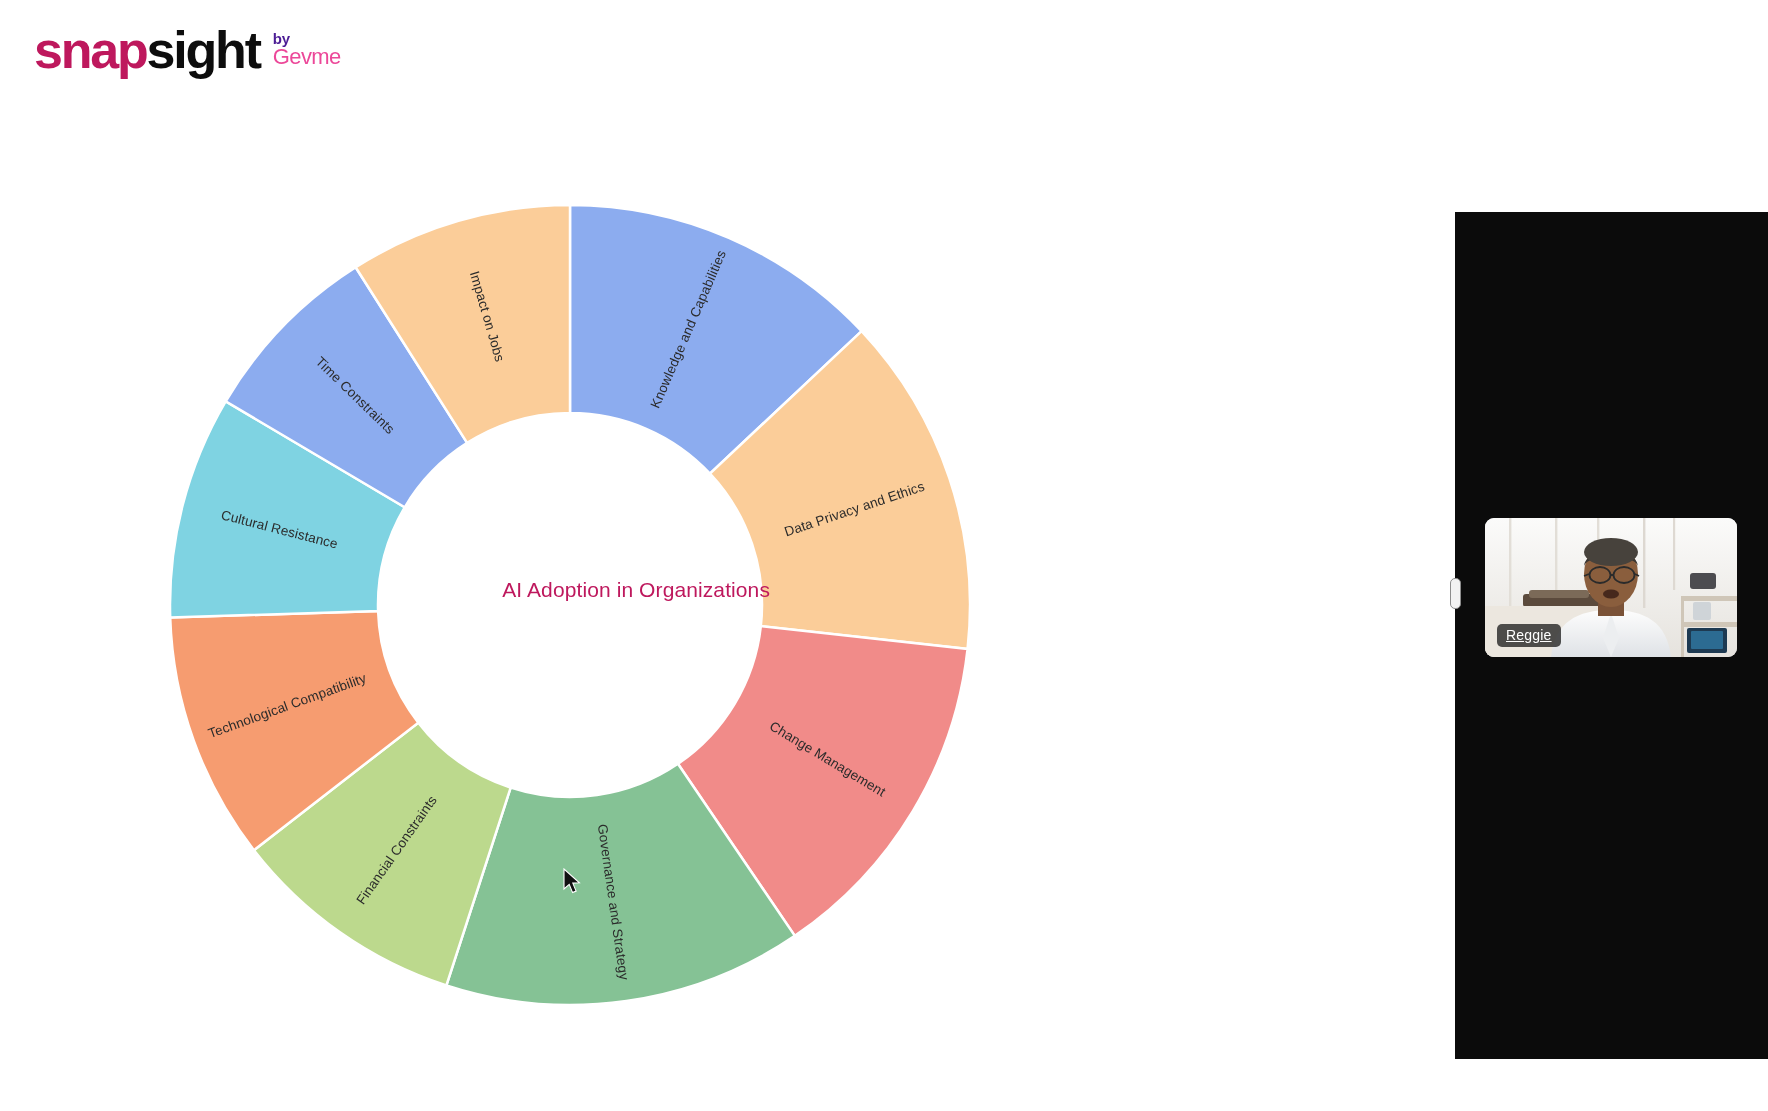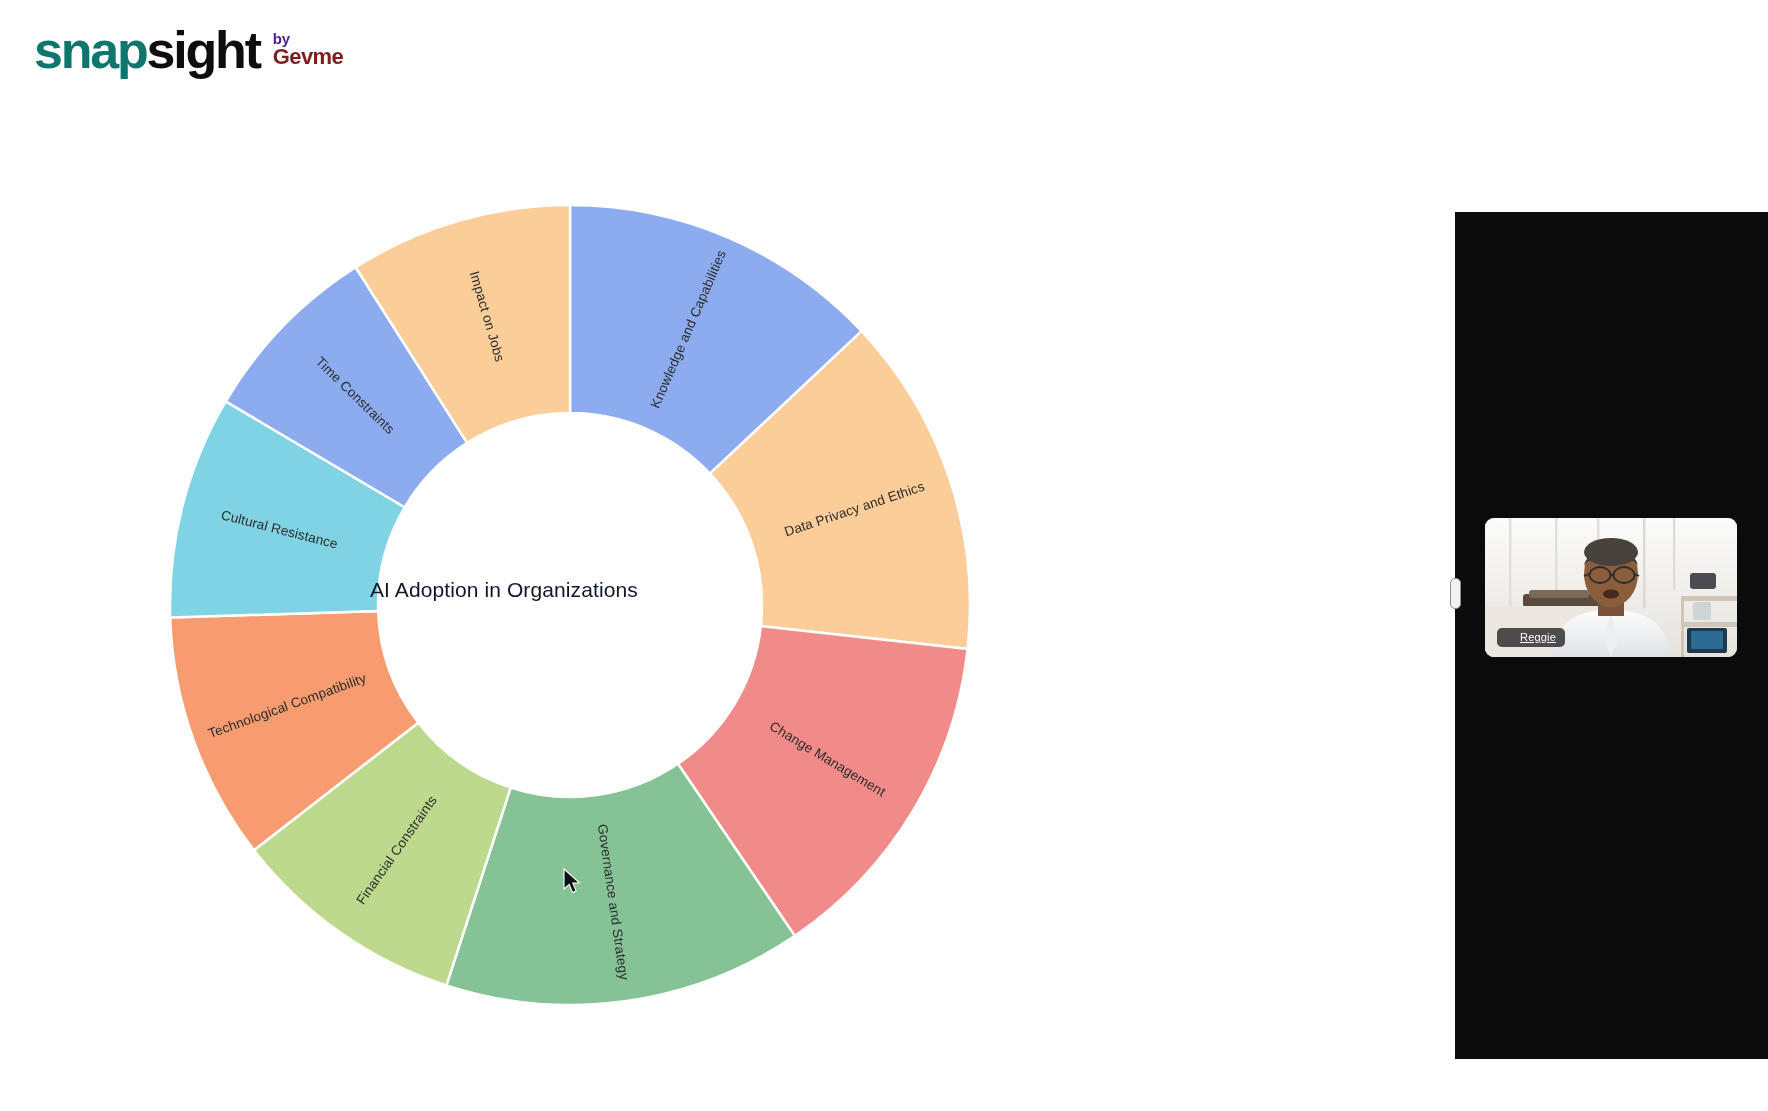--- a/index.html
+++ b/index.html
@@ -32,7 +32,7 @@
     letter-spacing: -2.2px;
     line-height: 1;
   }
-  #brand-logo .wm-snap { color: #0f766e; }
+  #brand-logo .wm-snap { color: #be185d; }
   #brand-logo .wm-sight { color: #0d0d0d; margin-top: 24px; }
   #brand-logo .byline {
     margin-left: 13px;

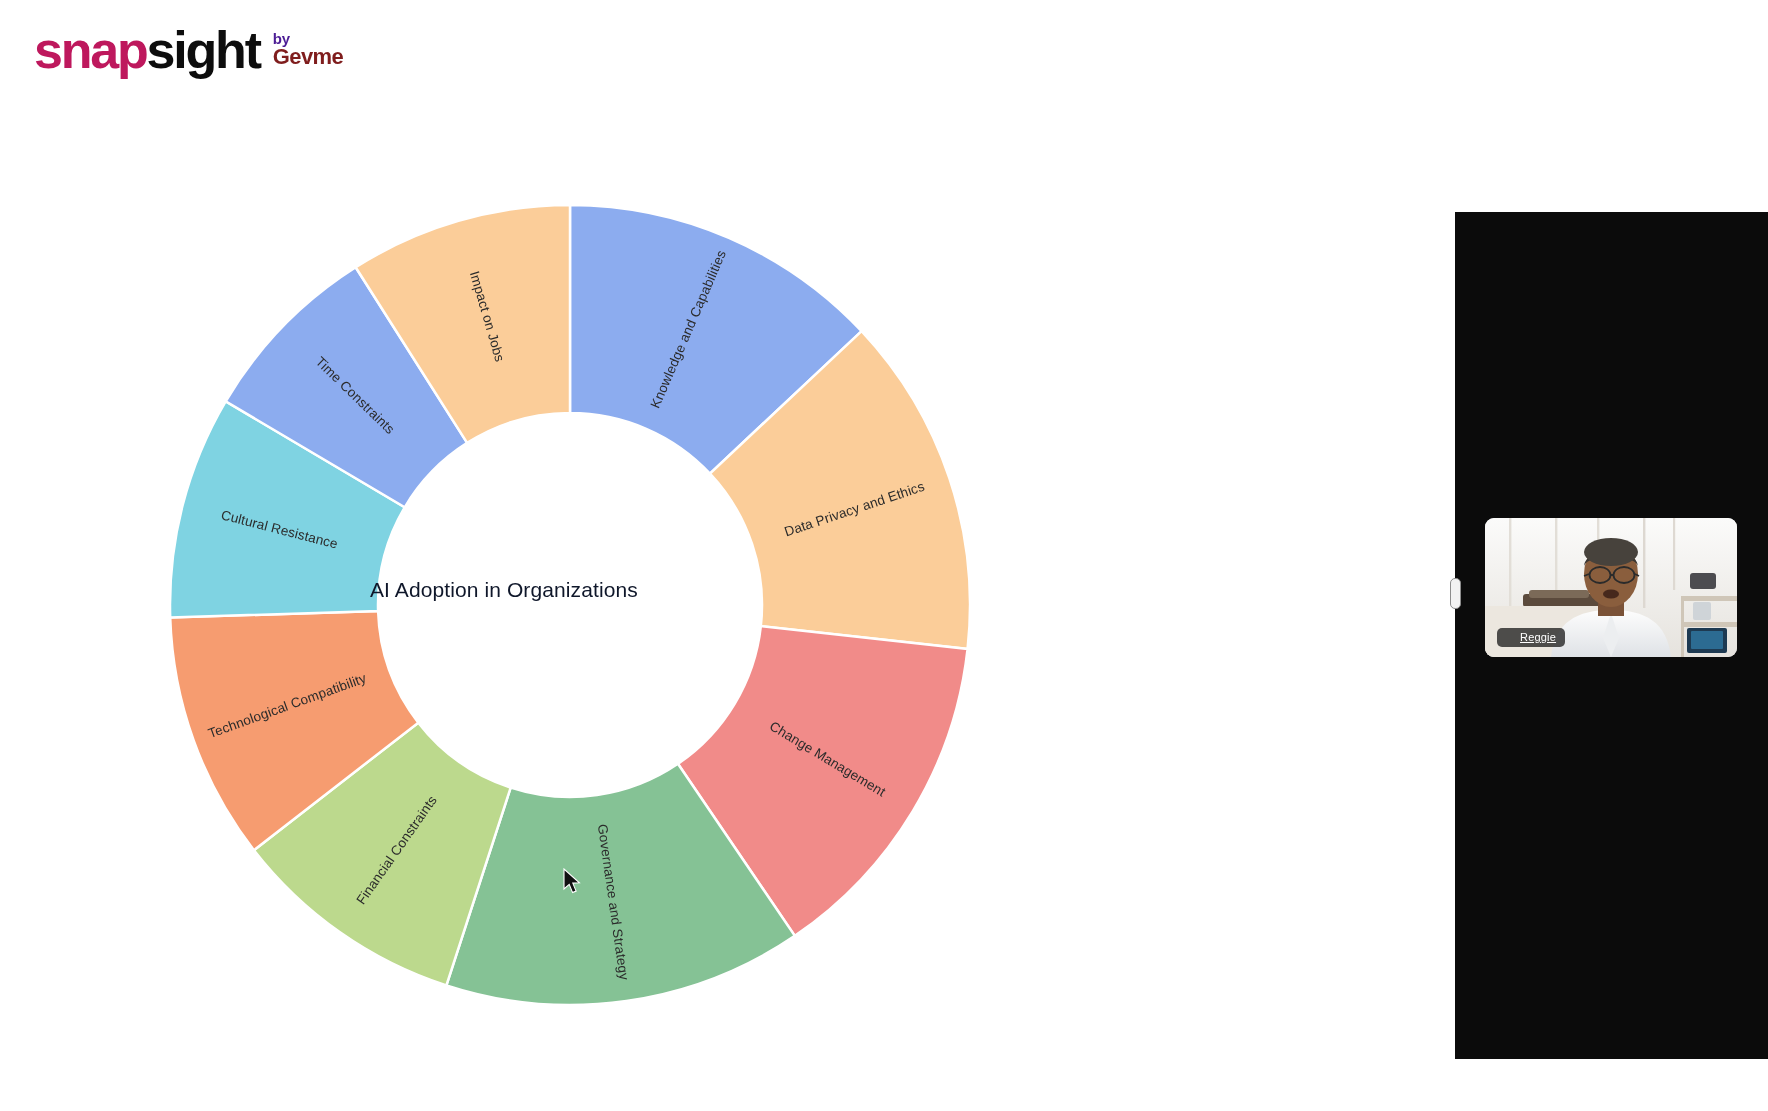--- a/index.html
+++ b/index.html
@@ -49,8 +49,8 @@
   #brand-logo .byline .gevme {
     display: block;
     font-size: 22px;
-    font-weight: 700;
-    color: #7f1d1d;
+    font-weight: 400;
+    color: #ec4899;
     letter-spacing: -0.6px;
     margin-top: -2px;
   }

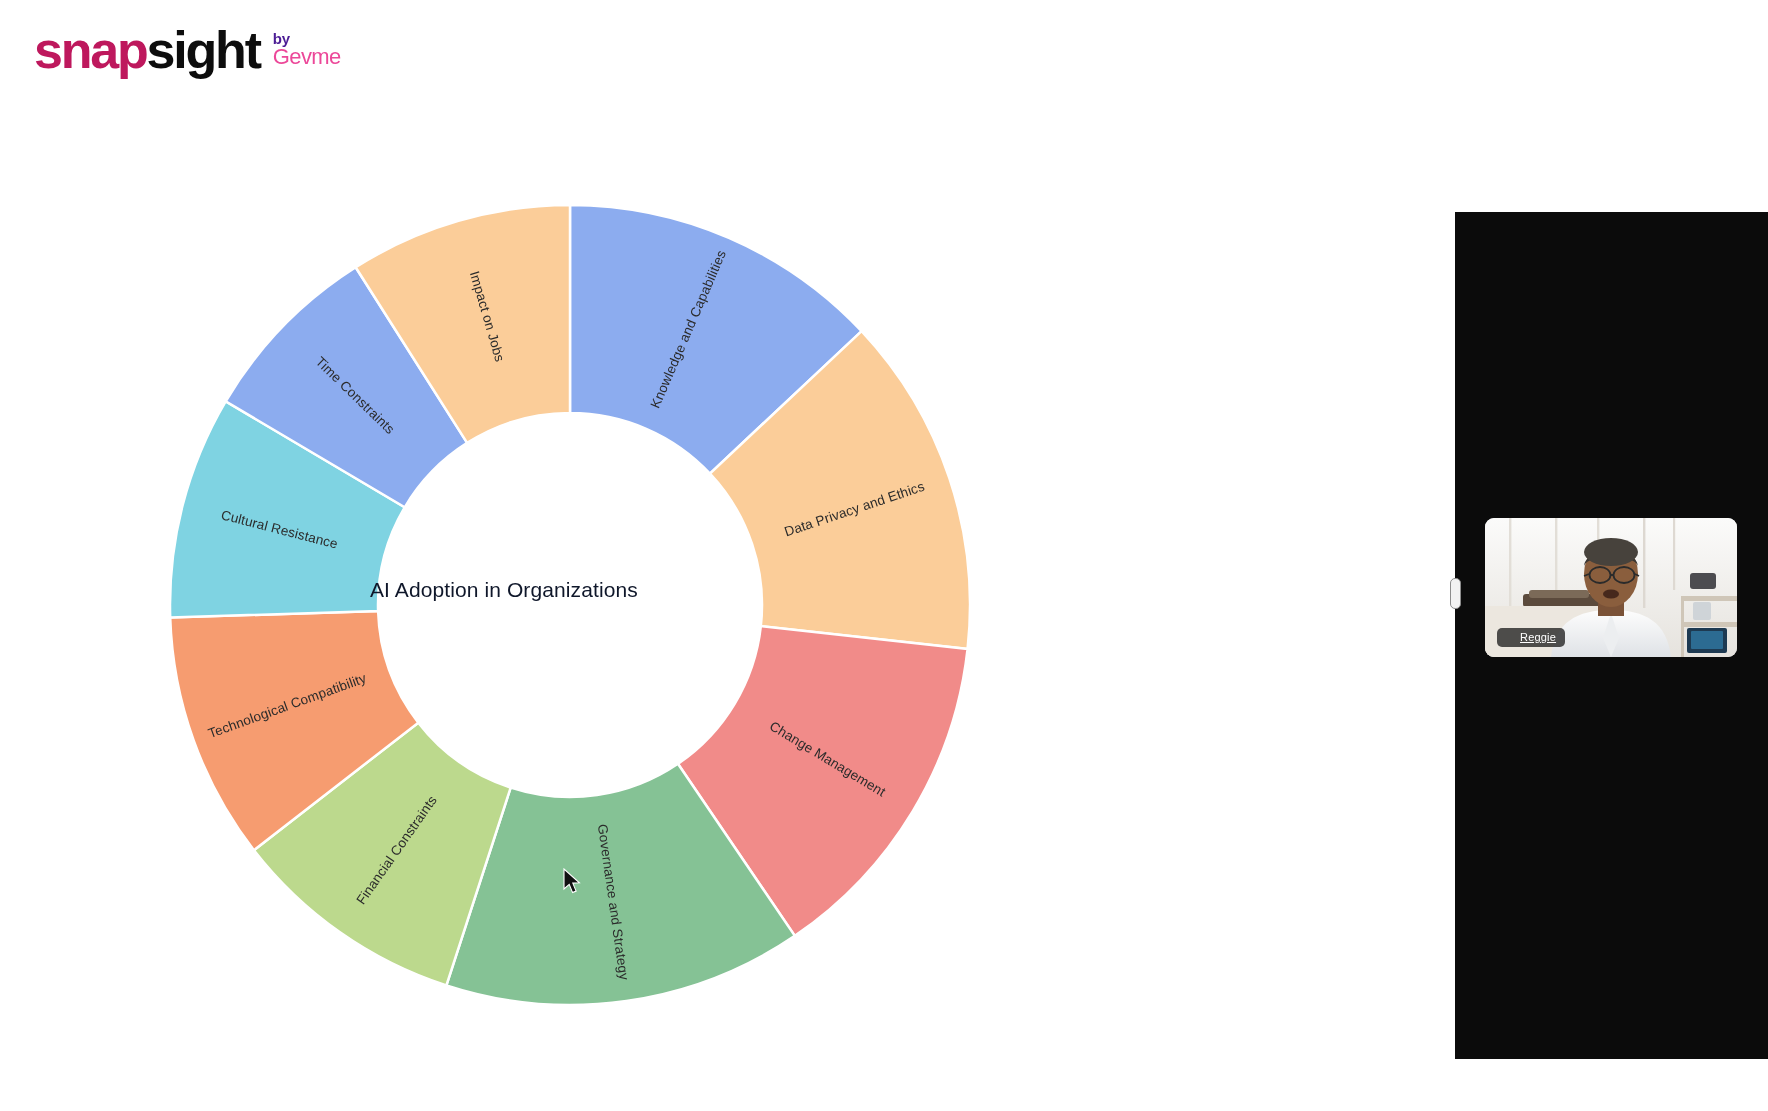--- a/index.html
+++ b/index.html
@@ -73,9 +73,9 @@
     left: 370px;
     top: 428px;
     width: 400px;
-    text-align: left;
+    text-align: right;
     font-size: 21px;
-    color: #0f172a;
+    color: #be185d;
     letter-spacing: 0.1px;
     pointer-events: none;
   }

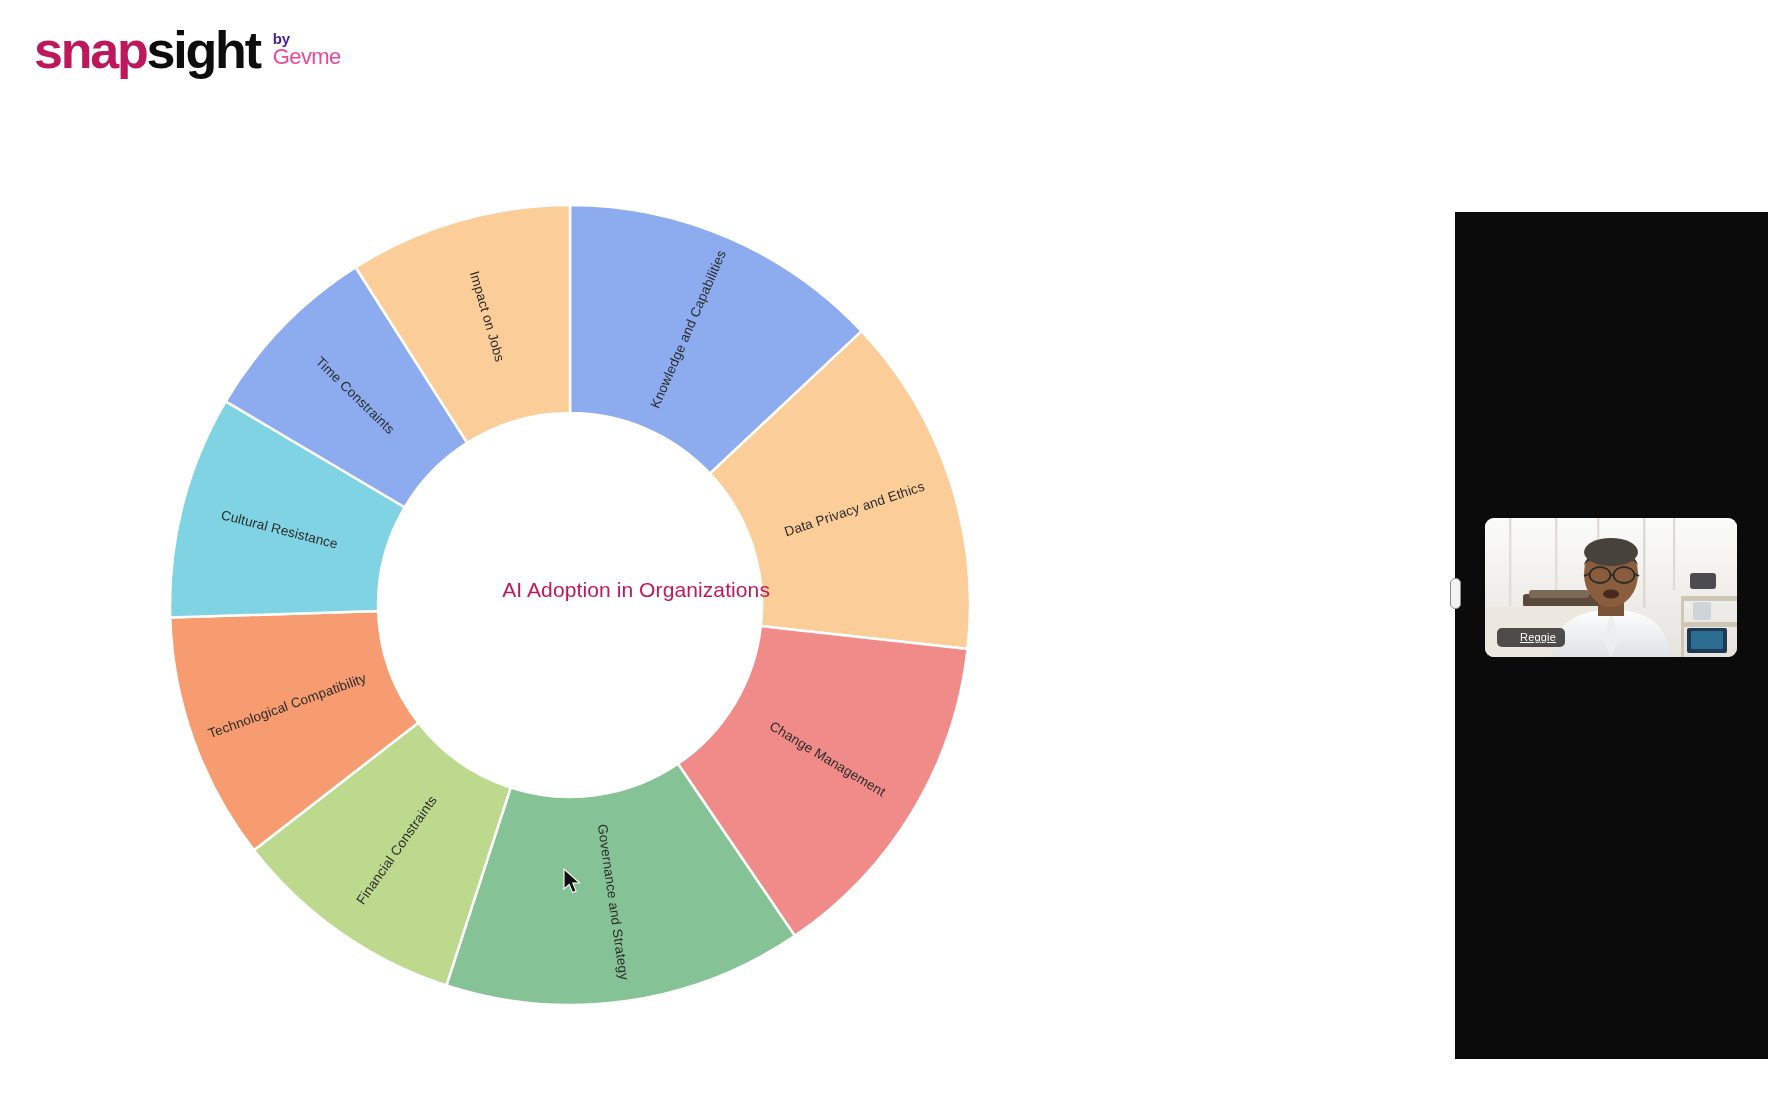--- a/index.html
+++ b/index.html
@@ -133,8 +133,8 @@
     bottom: 10px;
     background: rgba(32,32,32,0.78);
     color: #ffffff;
-    font-size: 11px;
-    padding: 3px 9px 4px 23px;
+    font-size: 14px;
+    padding: 3px 9px 4px 9px;
     border-radius: 5px;
     letter-spacing: 0.2px;
     text-decoration: underline;

